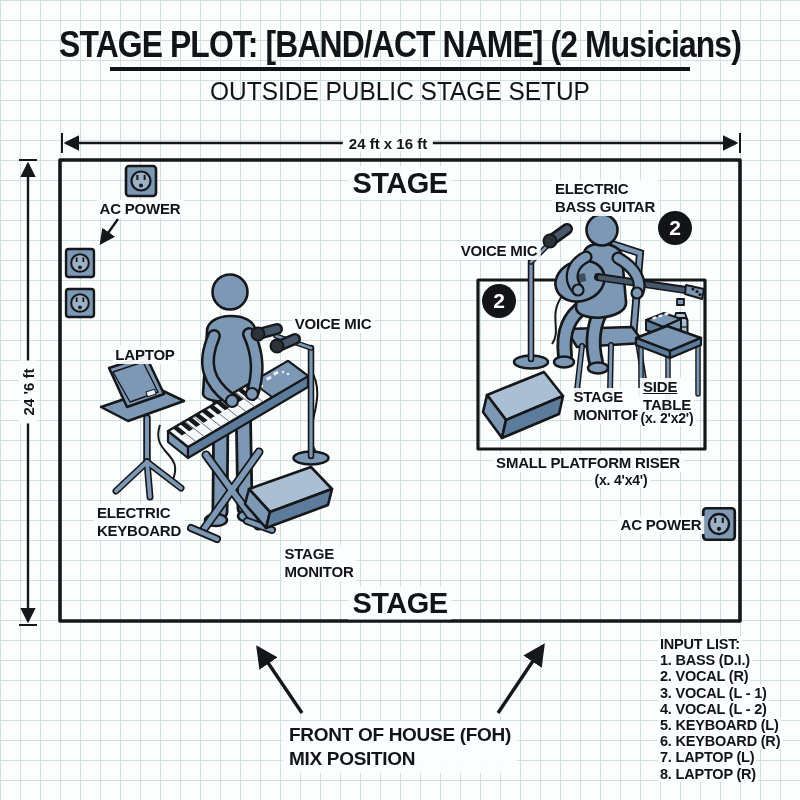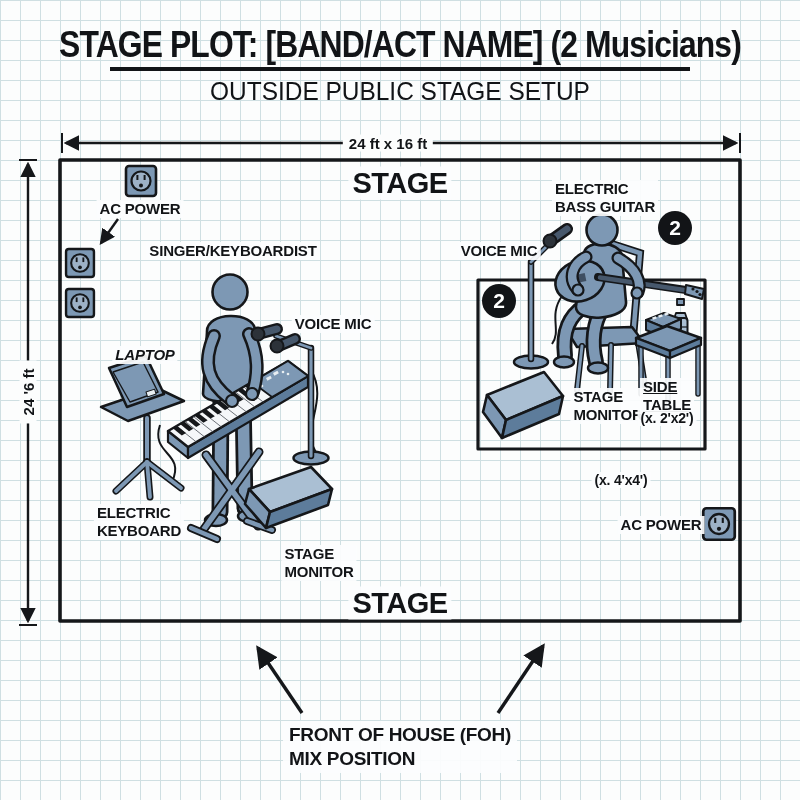--- a/index.html
+++ b/index.html
@@ -318,7 +318,6 @@
   <div class="stage-word" style="left:400px;top:603px;">STAGE</div>
 
   <div class="lbl" style="left:140px;top:209px;">AC POWER</div>
-  <div class="lbl" style="left:233px;top:251px;">SINGER/KEYBOARDIST</div>
   <div class="lbl" style="left:333px;top:324px;">VOICE MIC</div>
   <div class="lbl" style="left:145px;top:355px;font-style:italic;">LAPTOP</div>
   <div class="lbl" style="left:139px;top:522px;">ELECTRIC

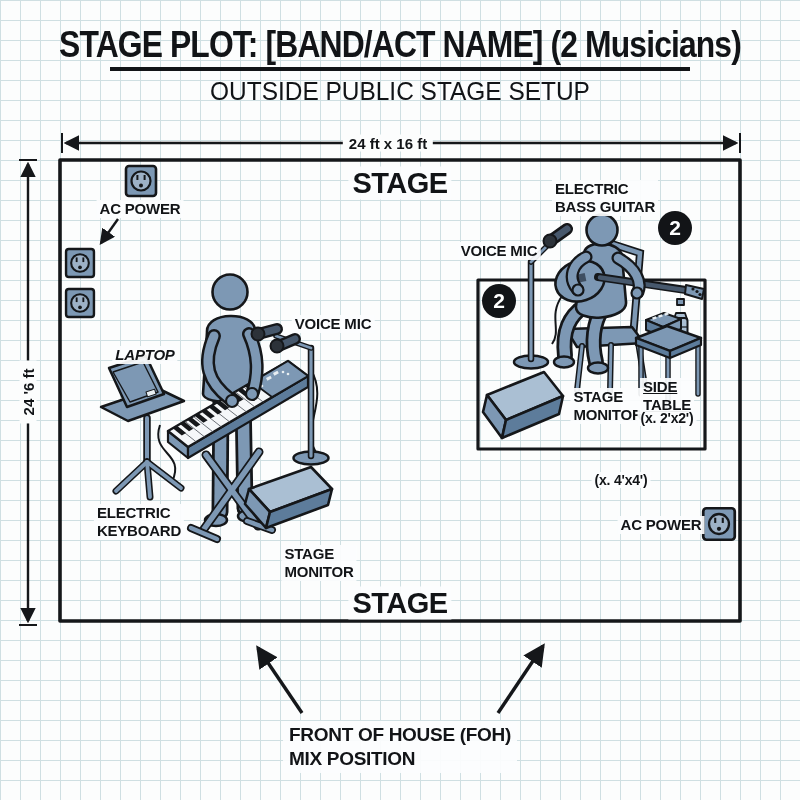--- a/index.html
+++ b/index.html
@@ -319,7 +319,7 @@
 
   <div class="lbl" style="left:140px;top:209px;">AC POWER</div>
   <div class="lbl" style="left:333px;top:324px;">VOICE MIC</div>
-  <div class="lbl" style="left:145px;top:355px;font-style:italic;">LAPTOP</div>
+  <div class="lbl" style="left:145px;top:355px;">LAPTOP</div>
   <div class="lbl" style="left:139px;top:522px;">ELECTRIC
 KEYBOARD</div>
   <div class="lbl" style="left:319px;top:563px;">STAGE

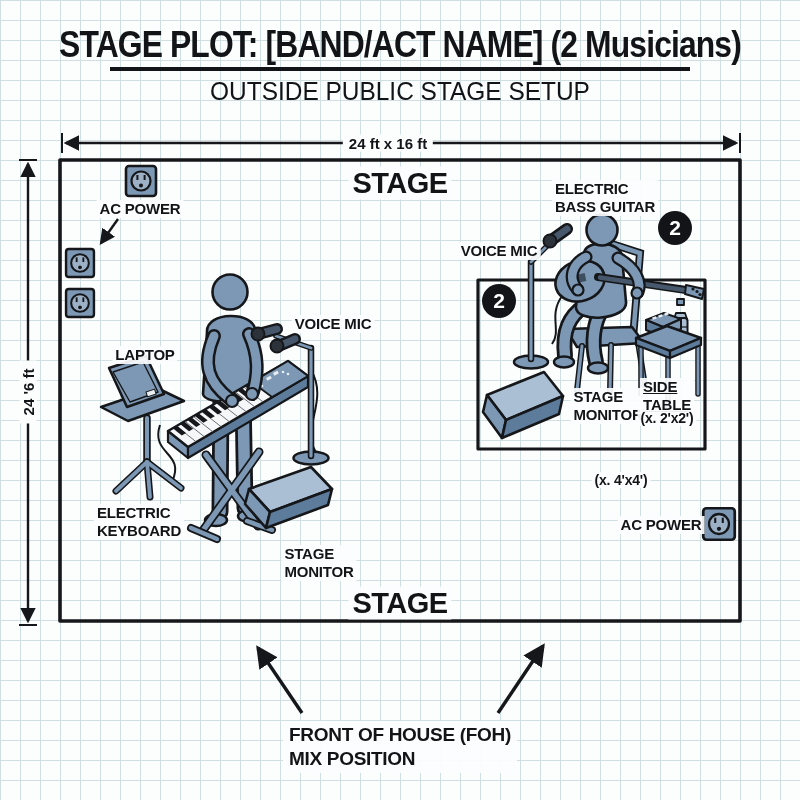--- a/index.html
+++ b/index.html
@@ -333,6 +333,7 @@
   <div class="lbl" style="left:667px;top:396px;text-decoration:underline;">SIDE
 TABLE</div>
   <div class="lbl small" style="left:667px;top:418px;">(x. 2'x2')</div>
+  <div class="lbl" style="left:588px;top:463px;">SMALL PLATFORM RISER</div>
   <div class="lbl small" style="left:621px;top:480px;">(x. 4'x4')</div>
   <div class="lbl" style="left:661px;top:525px;">AC POWER</div>
 

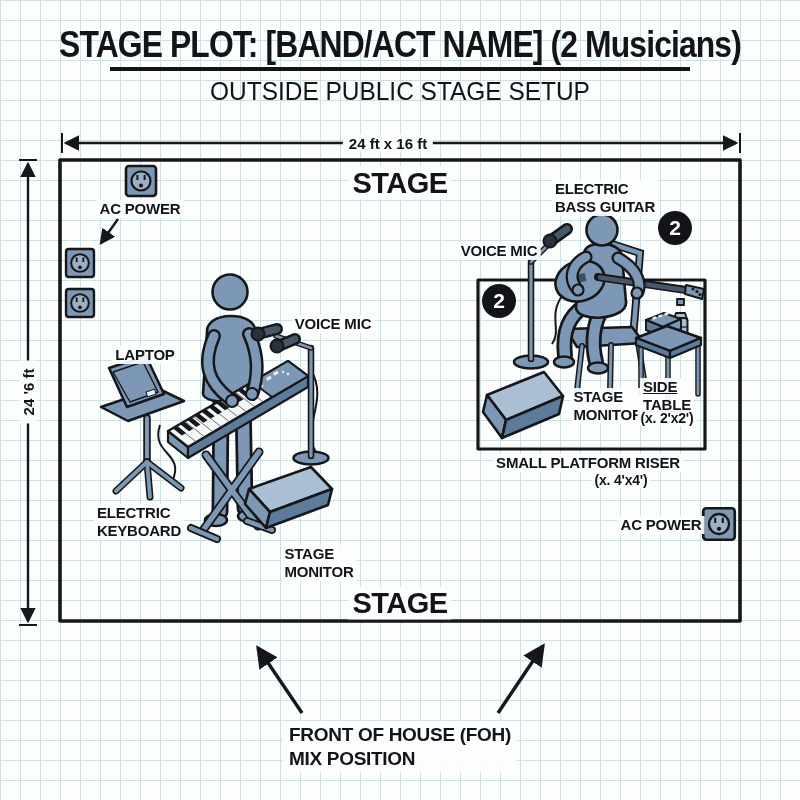--- a/index.html
+++ b/index.html
@@ -343,6 +343,17 @@
   <div class="foh">FRONT OF HOUSE (FOH)
 MIX POSITION</div>
 
+  <div class="input-list">
+    <div>INPUT LIST:</div>
+    <div>1. BASS (D.I.)</div>
+    <div>2. VOCAL (R)</div>
+    <div>3. VOCAL (L - 1)</div>
+    <div>4. VOCAL (L - 2)</div>
+    <div>5. KEYBOARD (L)</div>
+    <div>6. KEYBOARD (R)</div>
+    <div>7. LAPTOP (L)</div>
+    <div>8. LAPTOP (R)</div>
+  </div>
 
 </div>
 

